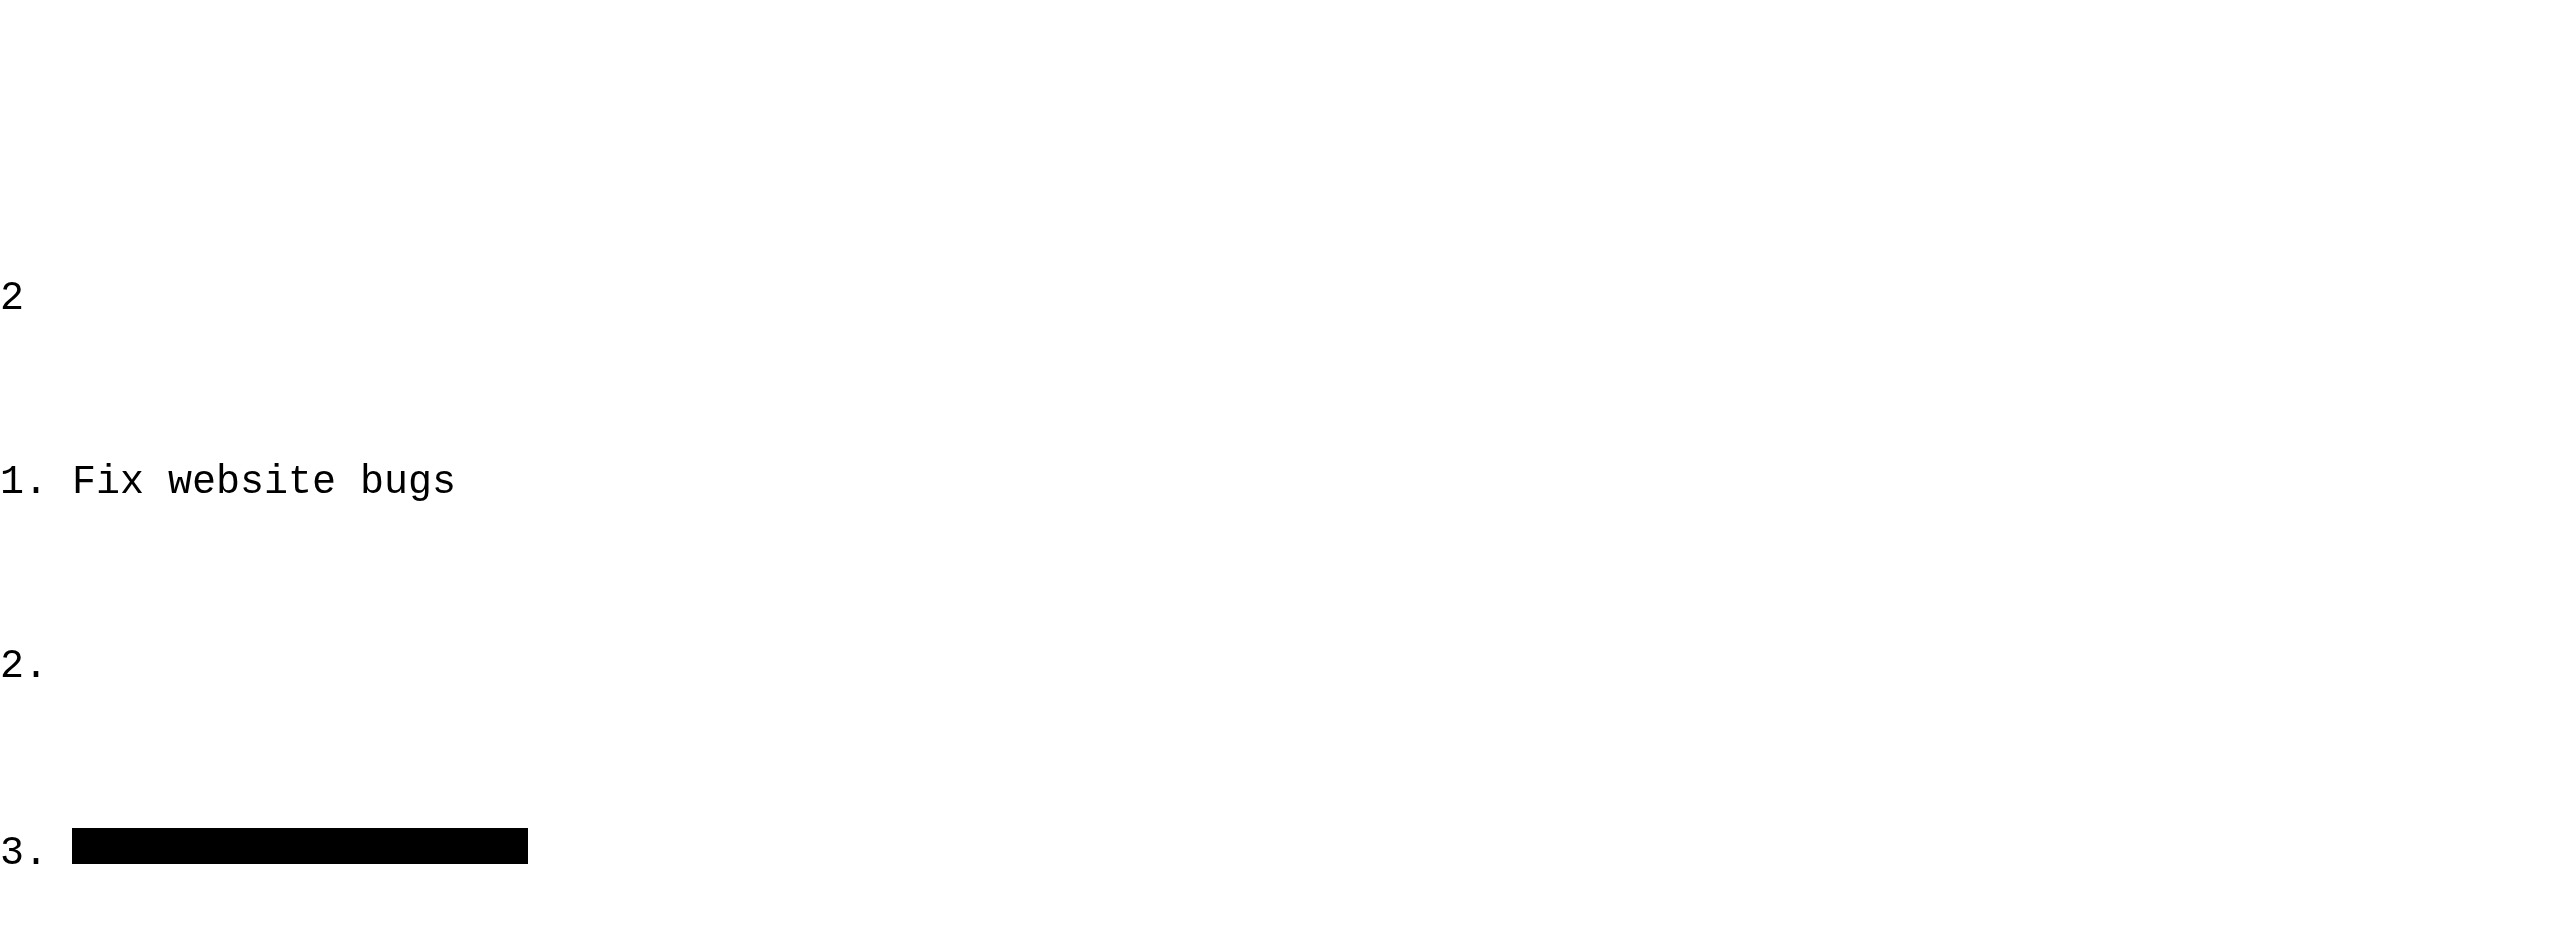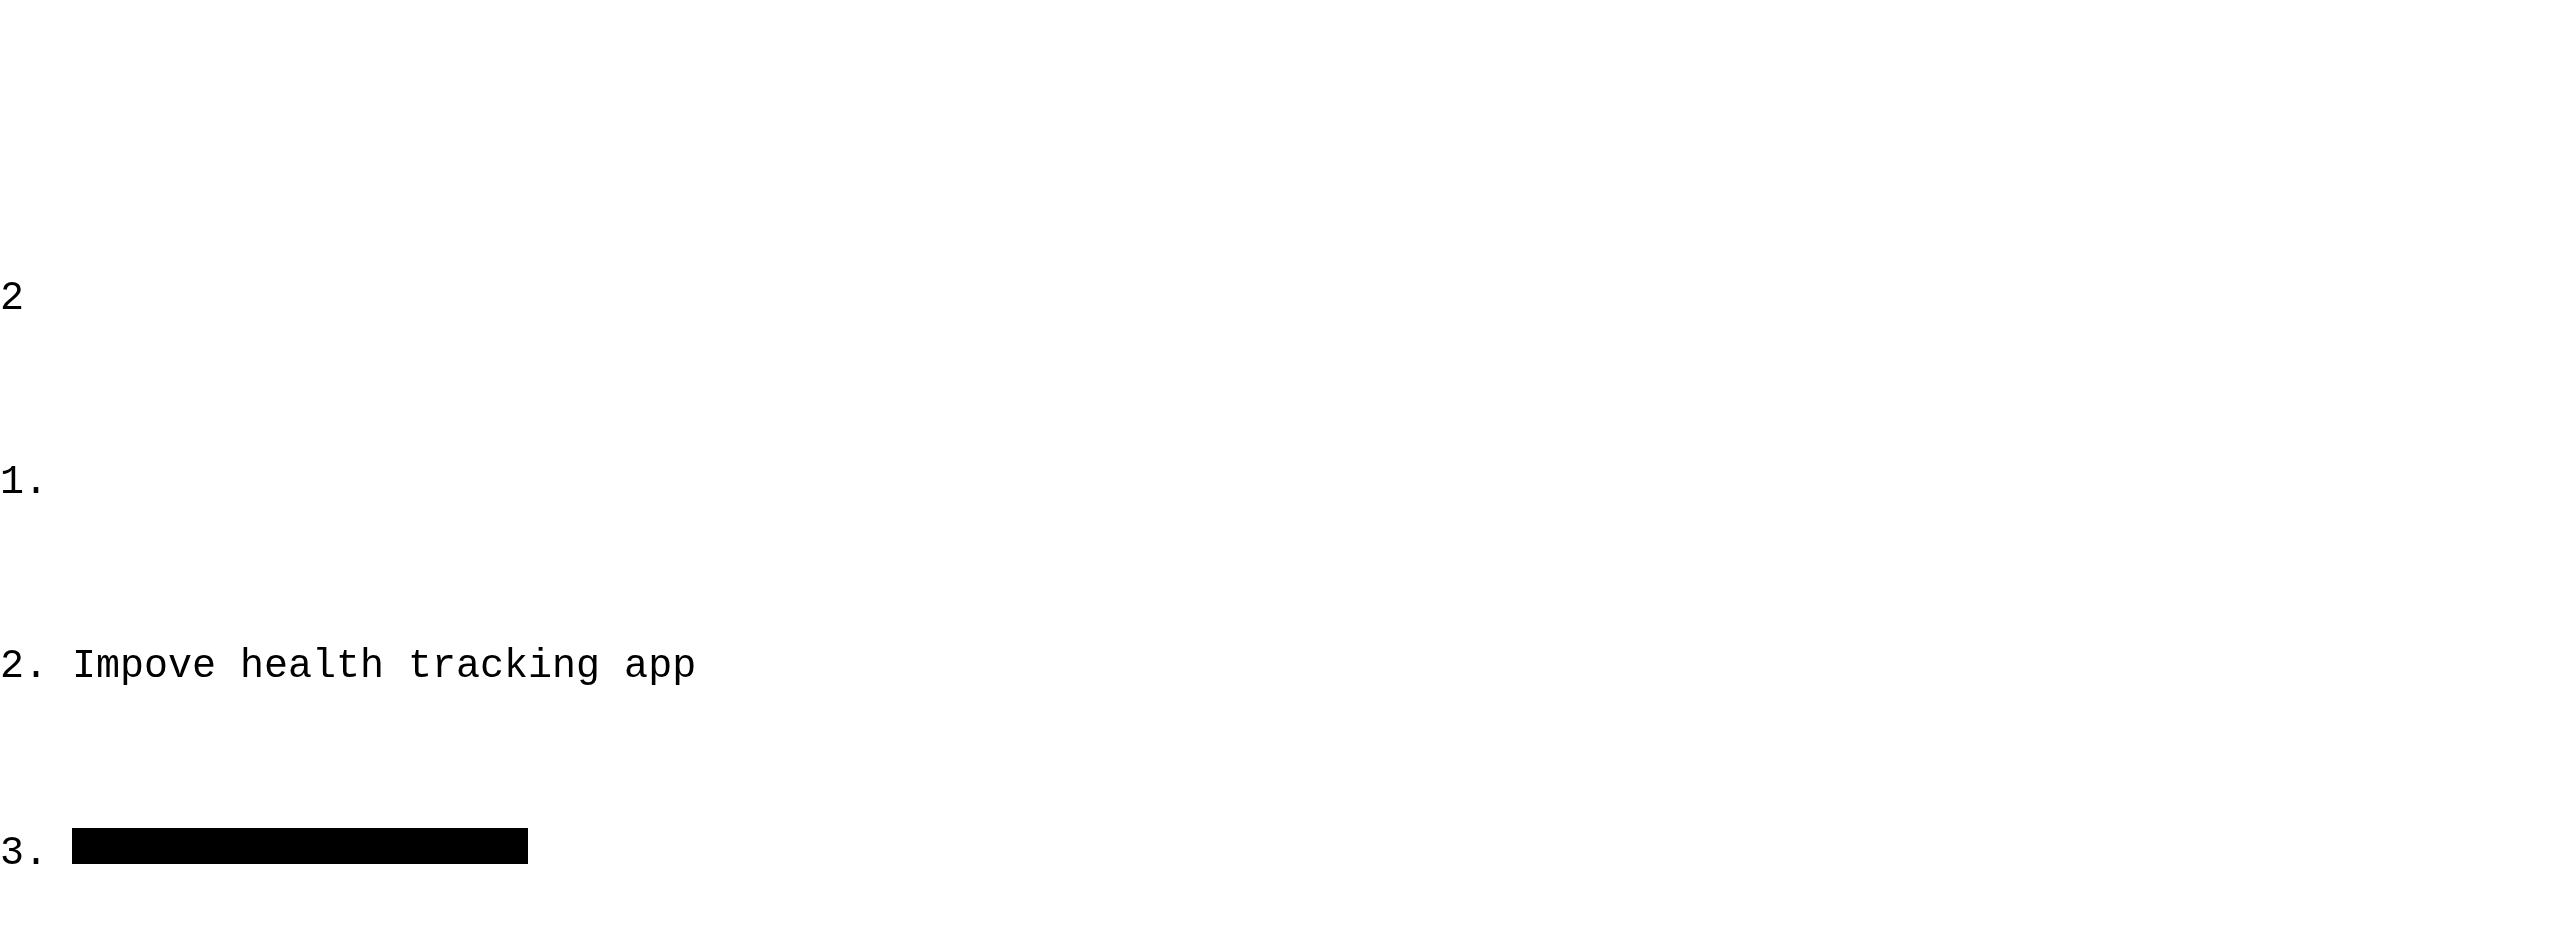--- a/index.html
+++ b/index.html
@@ -50,7 +50,7 @@
   <span class="line">2</span>
 
   <span class="line list-line">
-    <span class="list-number">1.</span><span> </span>
+    <span class="list-number">1.</span><span> </span><span class="list-content">Fix website bugs</span>
   </span>
 
   <span class="line list-line">

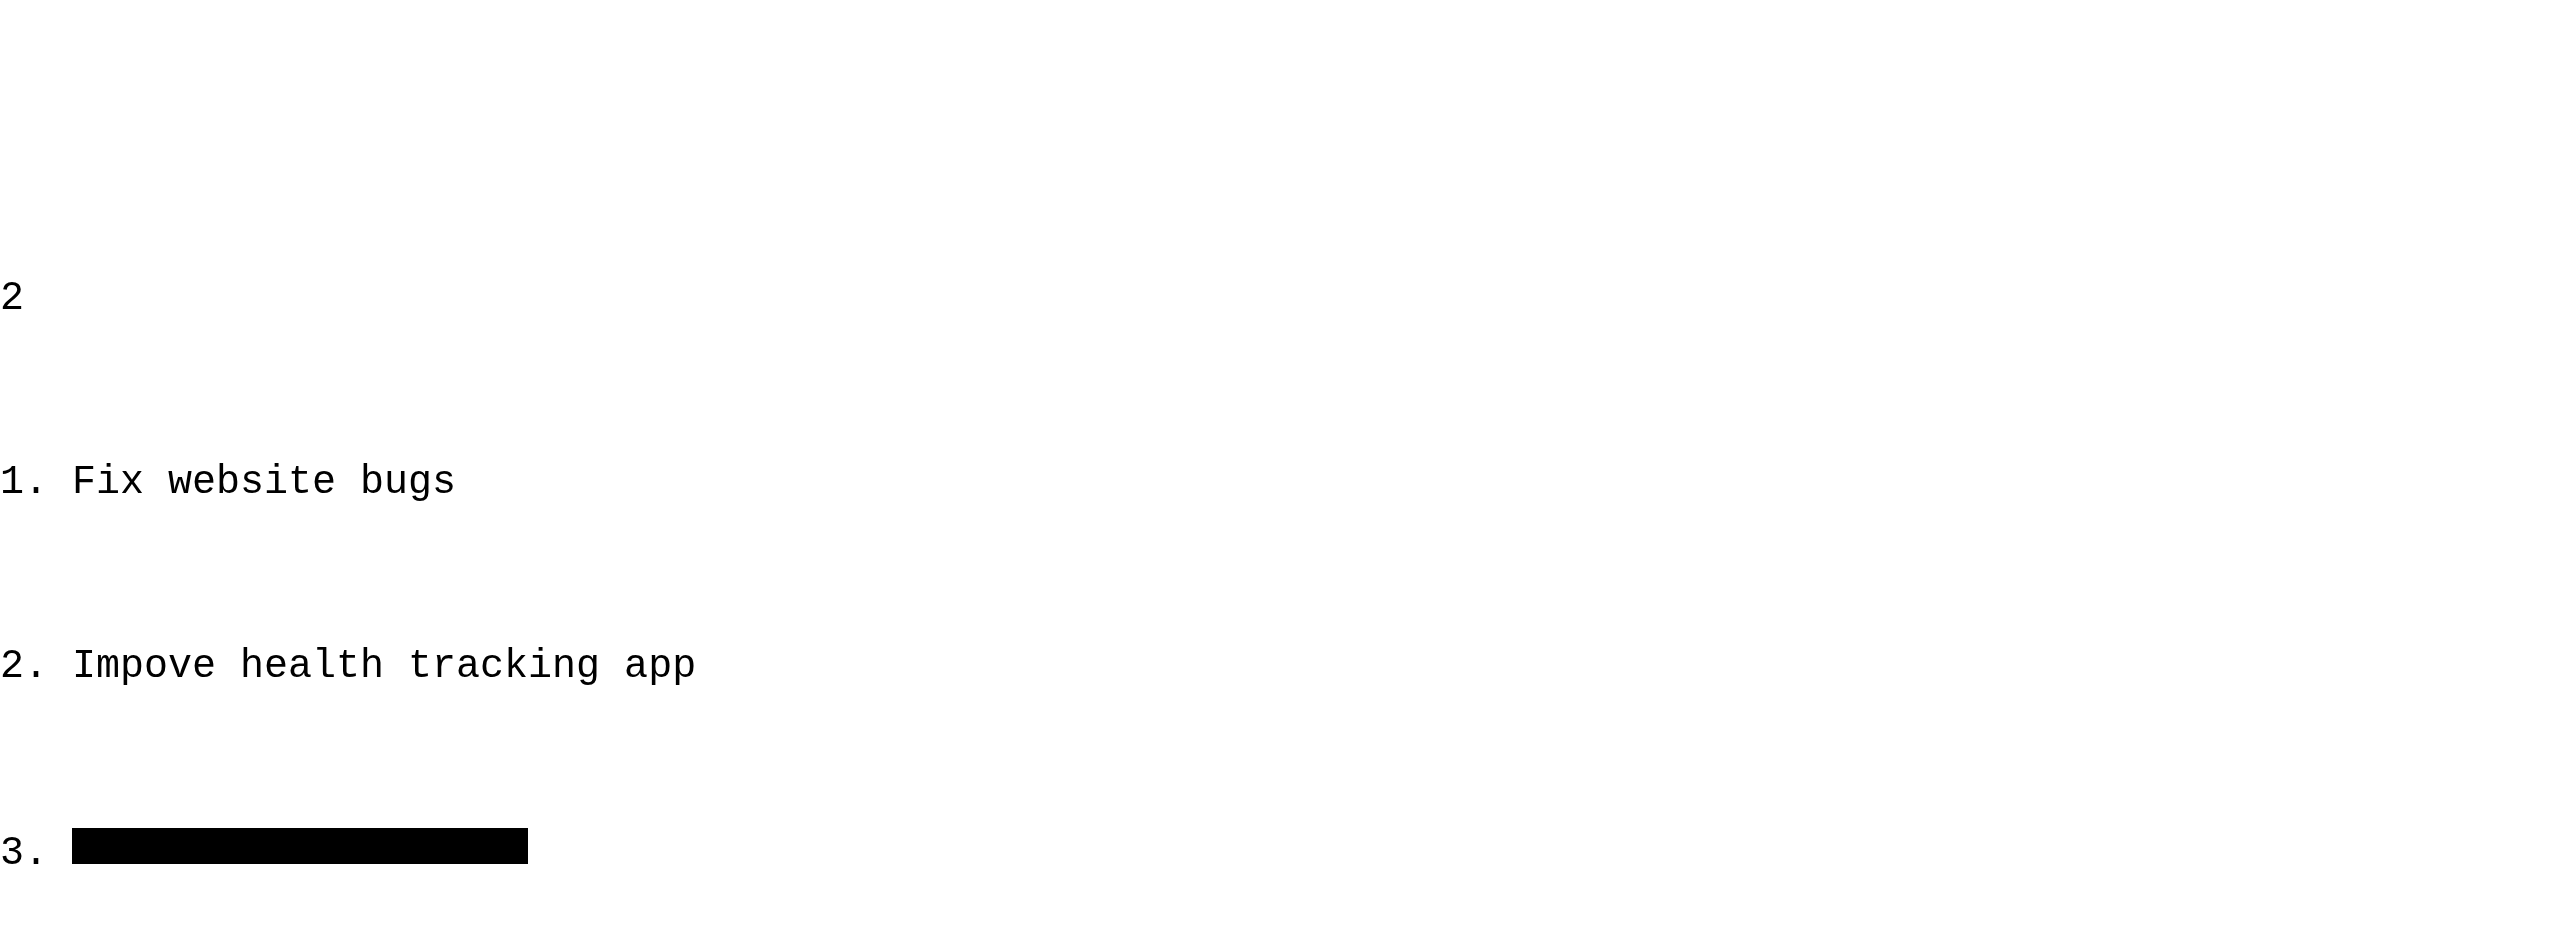--- a/index.html
+++ b/index.html
@@ -54,7 +54,7 @@
   </span>
 
   <span class="line list-line">
-    <span class="list-number">2.</span><span> </span><span class="list-content">Impove health tracking app</span>
+    <span class="list-number">2.</span><span> </span>
   </span>
 
   <span class="line list-line">

